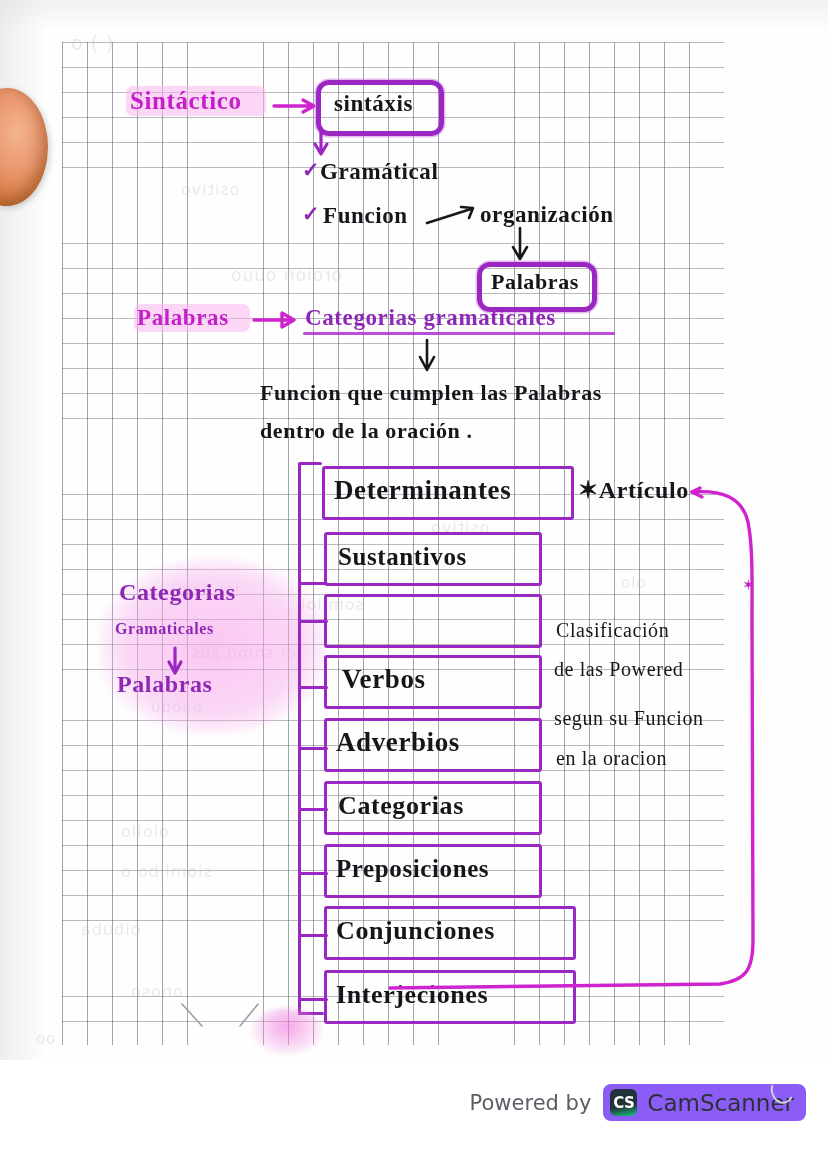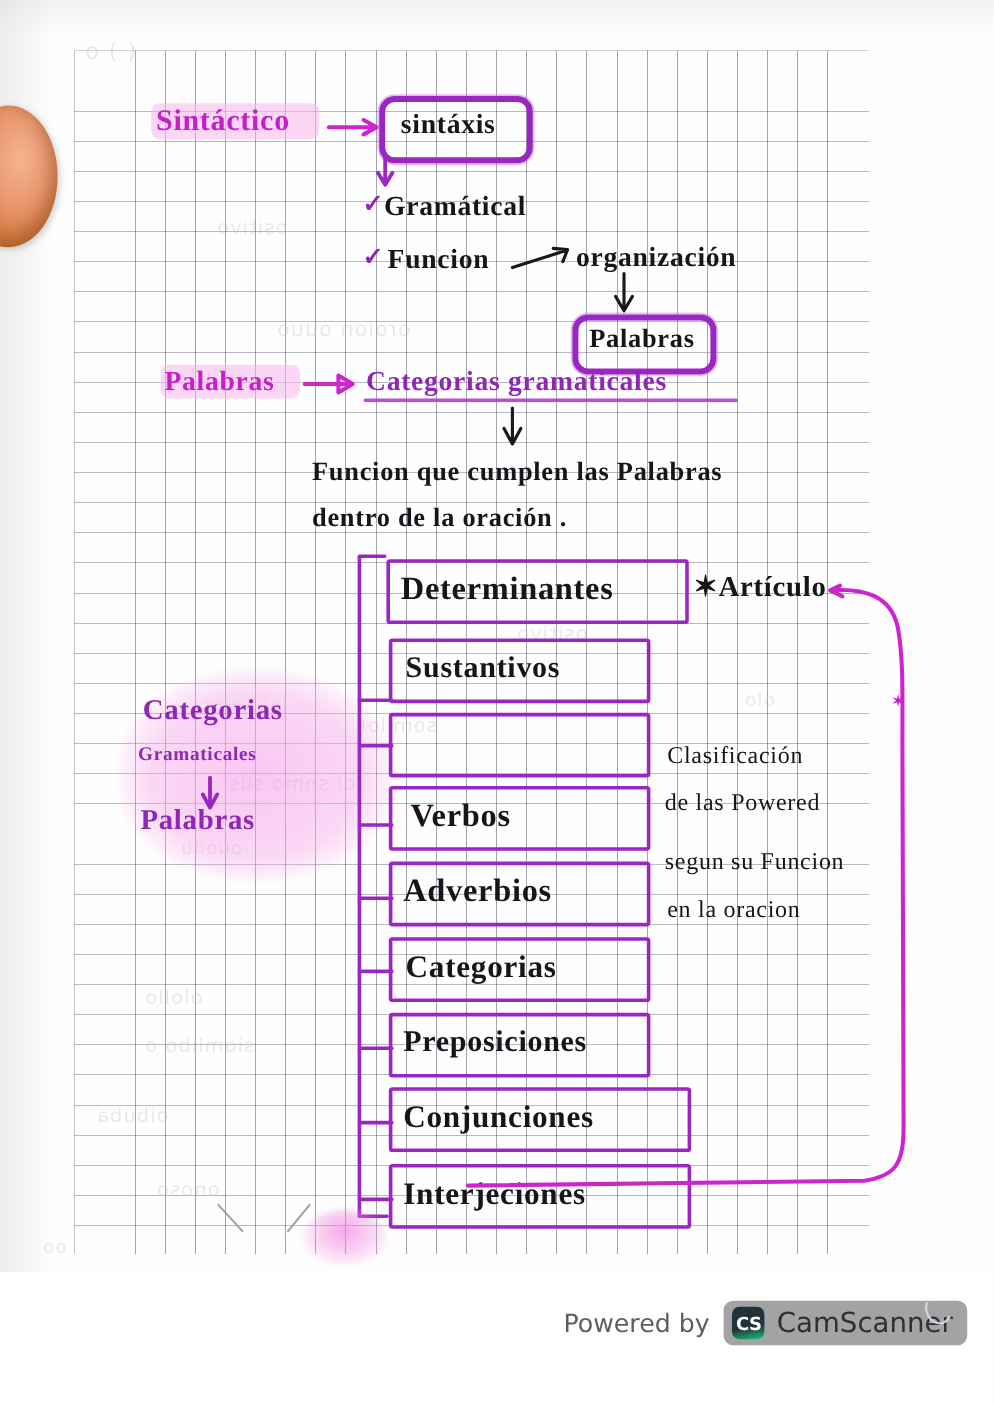--- a/index.html
+++ b/index.html
@@ -57,7 +57,7 @@
   .footer{position:absolute;left:0;top:1060px;width:828px;height:111px;background:#ffffff;}
   .foot-row{position:absolute;right:22px;top:24px;display:flex;align-items:center;gap:12px;}
   .pw{font-family:"DejaVu Sans",sans-serif;font-size:21px;color:#5a5f66;}
-  .cs-chip{display:flex;align-items:center;gap:10px;background:#a3a3a3;border-radius:8px;padding:5px 12px 5px 7px;}
+  .cs-chip{display:flex;align-items:center;gap:10px;background:#8b5cf6;border-radius:8px;padding:5px 12px 5px 7px;}
   .cs-logo{width:27px;height:27px;border-radius:6px;
      background:linear-gradient(170deg,#22323a 0%,#22323a 62%,#18c47d 100%);
      color:#fff;font-size:15px;font-weight:700;display:flex;align-items:center;justify-content:center;

